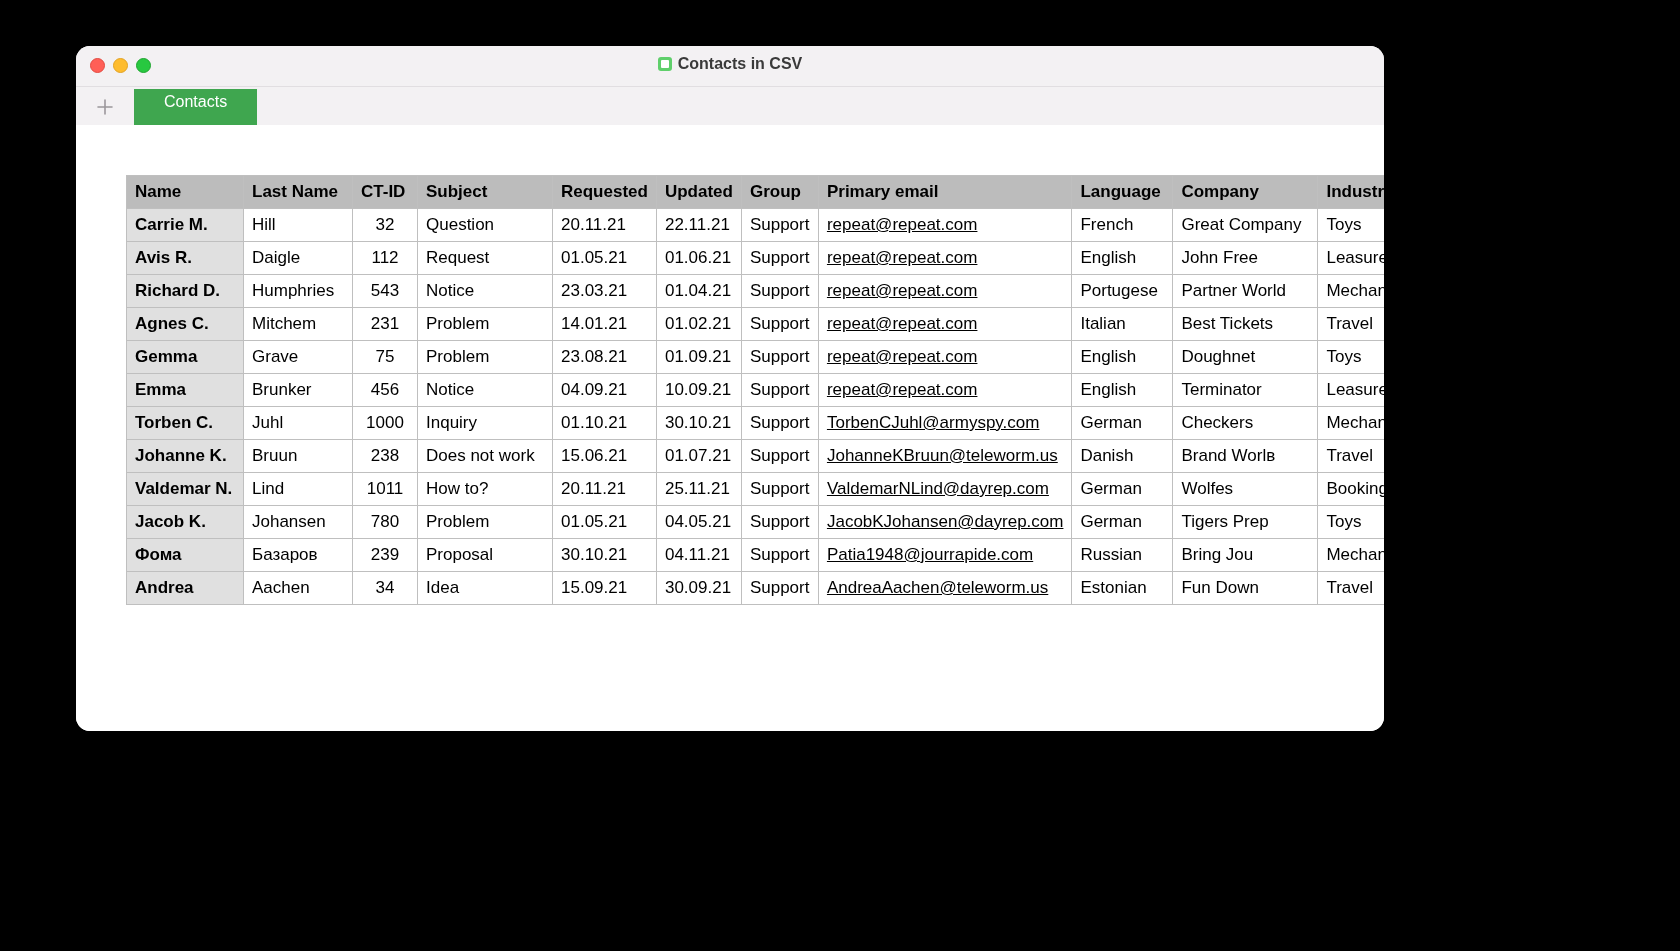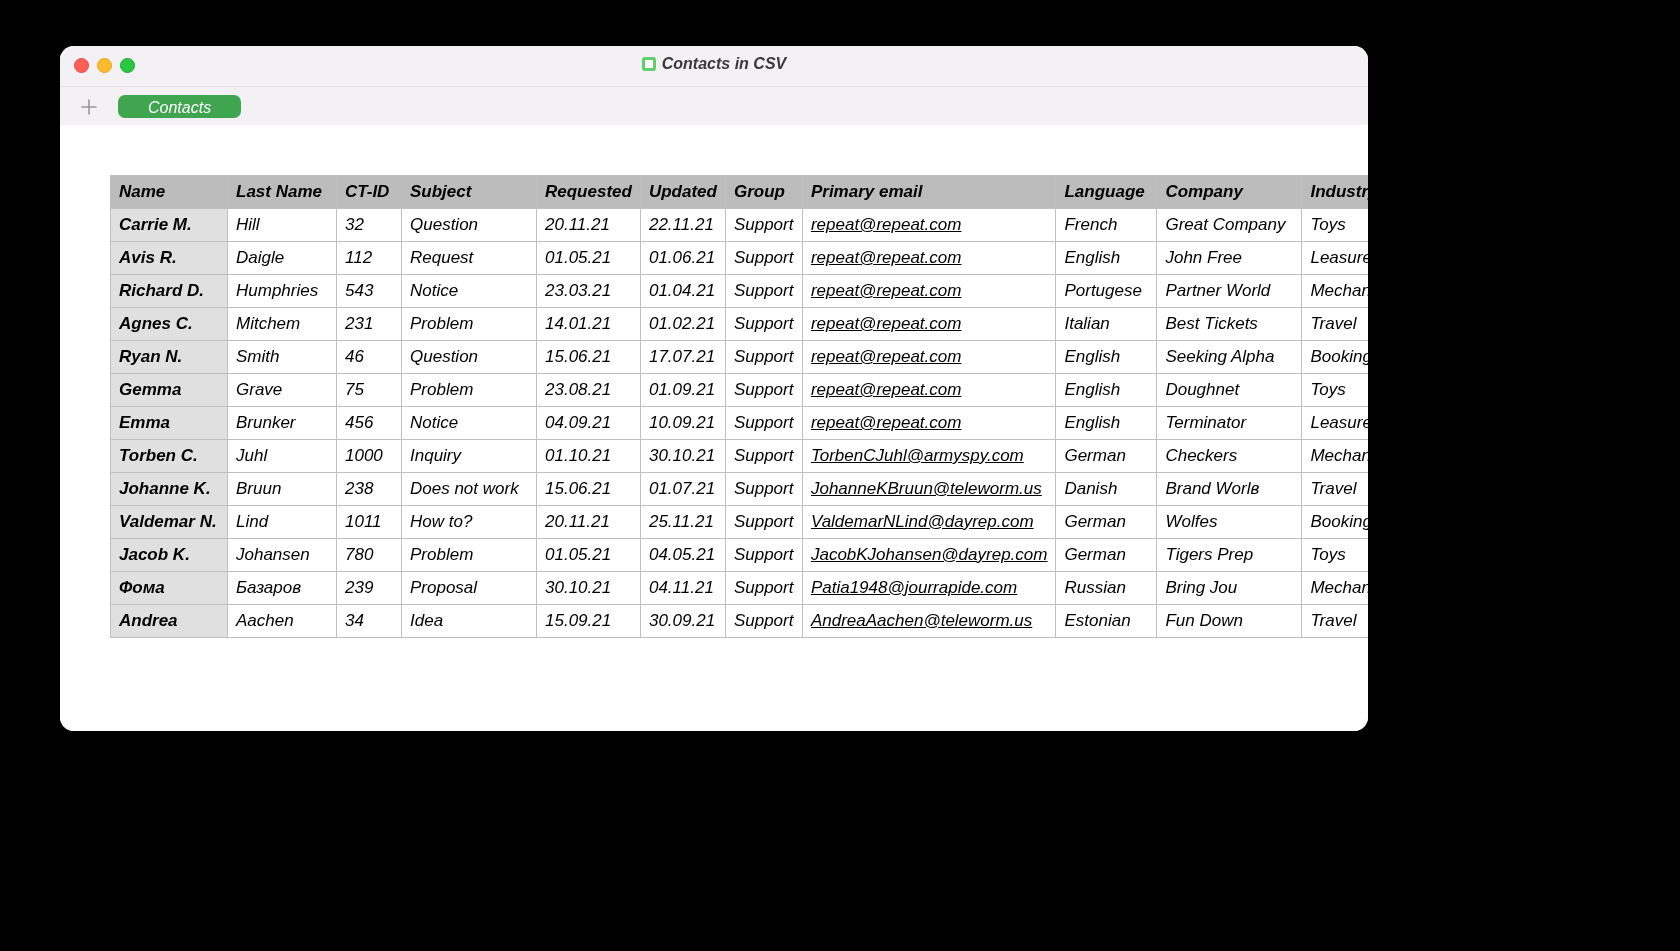--- a/index.html
+++ b/index.html
@@ -5,8 +5,8 @@
   html,body{margin:0;padding:0;background:#000;height:100%;width:100%;font-family:-apple-system,BlinkMacSystemFont,"Helvetica Neue",Arial,sans-serif;}
   .desktop{position:relative;width:1680px;height:951px;background:#000;}
   .window{
-    position:absolute;left:60px;top:46px;width:1308px;height:685px;
-    background:#ffffff;border-radius:14px;overflow:hidden;box-shadow:0 20px 60px rgba(0,0,0,.6);font-style:italic;
+    position:absolute;left:76px;top:46px;width:1308px;height:685px;
+    background:#ffffff;border-radius:14px;overflow:hidden;box-shadow:0 20px 60px rgba(0,0,0,.6);
   }
   .titlebar{height:40px;background:#f3f1f3;position:relative;border-bottom:1px solid #e1dee1;}
   .traffic{position:absolute;left:14px;top:12px;display:flex;gap:8px;}

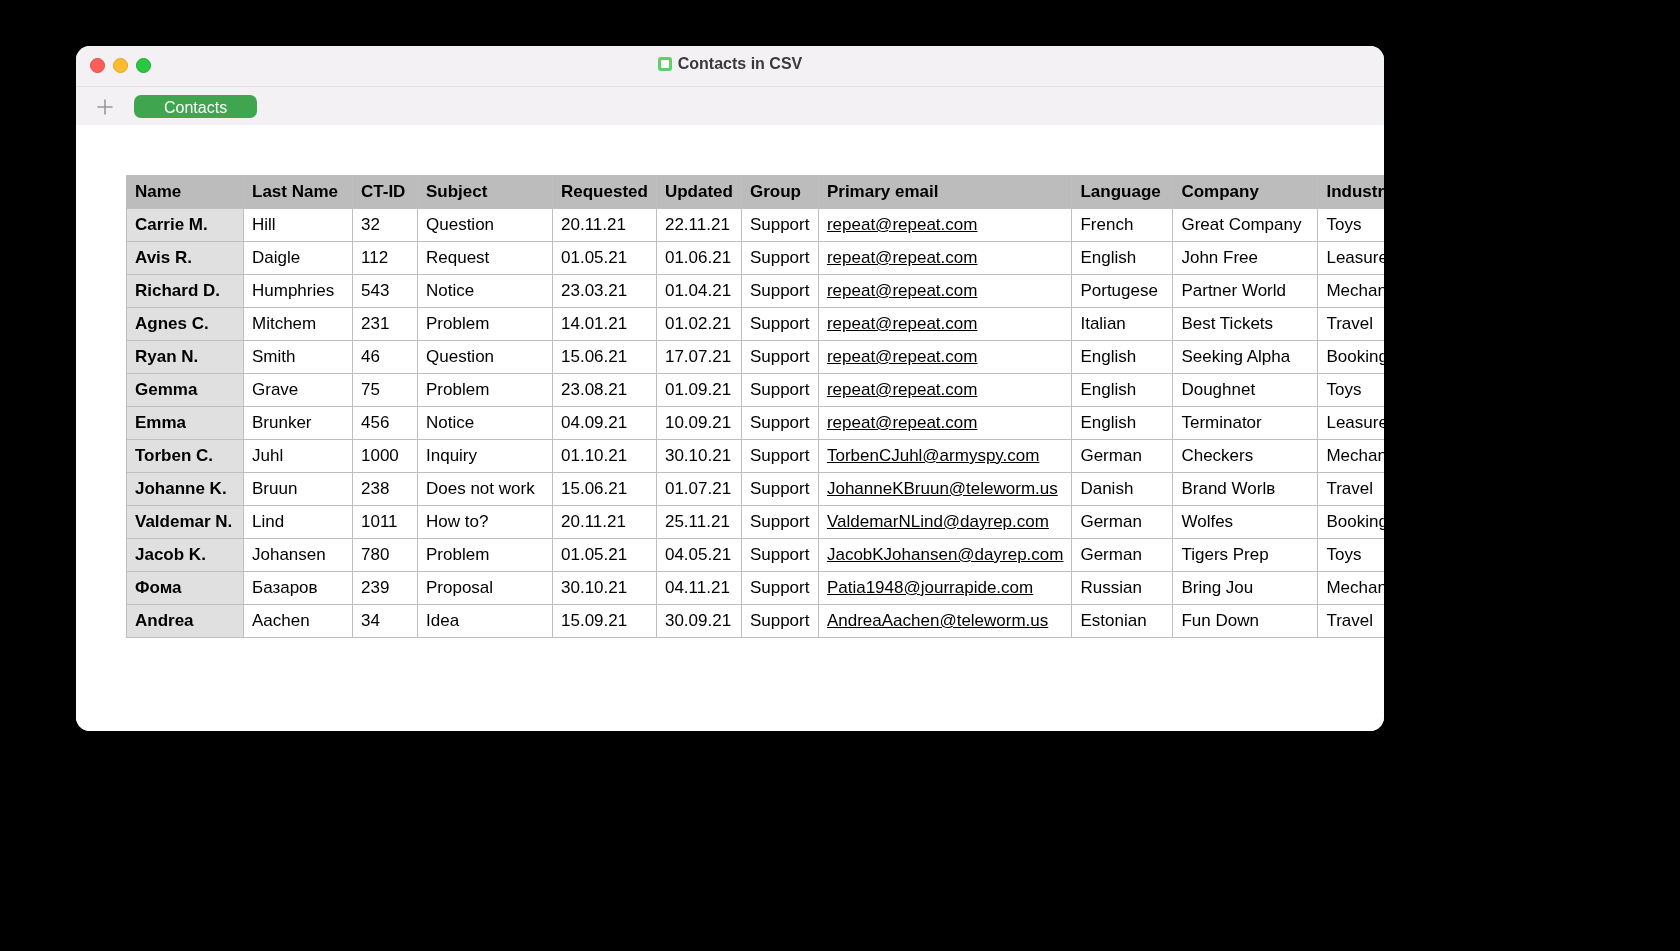--- a/index.html
+++ b/index.html
@@ -20,7 +20,7 @@
   .tabbar{height:39px;background:#f3f1f3;border-bottom:1px solid #d9d6d9;display:flex;align-items:center;padding-left:18px;}
   .addbtn{width:22px;height:22px;display:flex;align-items:center;justify-content:center;color:#9b979b;margin-right:18px;cursor:pointer;}
   .addbtn svg{width:16px;height:16px;}
-  .sheet-tab{height:23px;line-height:25px;padding:0 30px;background:#3fa64f;color:#fff;border-radius:7px;font-size:16px;font-weight:500;}
+  .sheet-tab{height:36px;line-height:25px;padding:0 30px;background:#3fa64f;color:#fff;border-radius:0;font-size:16px;font-weight:500;}
   .canvas{position:absolute;left:0;right:0;top:79px;bottom:0;background:#fff;overflow:auto;}
   .sheet{position:absolute;left:50px;top:50px;border:1px solid #8b8b8b;border-collapse:collapse;font-size:17px;color:#000;}
   .sheet th,.sheet td{border:1px solid #bfbfbf;padding:5px 8px;text-align:left;vertical-align:middle;height:22px;white-space:nowrap;}

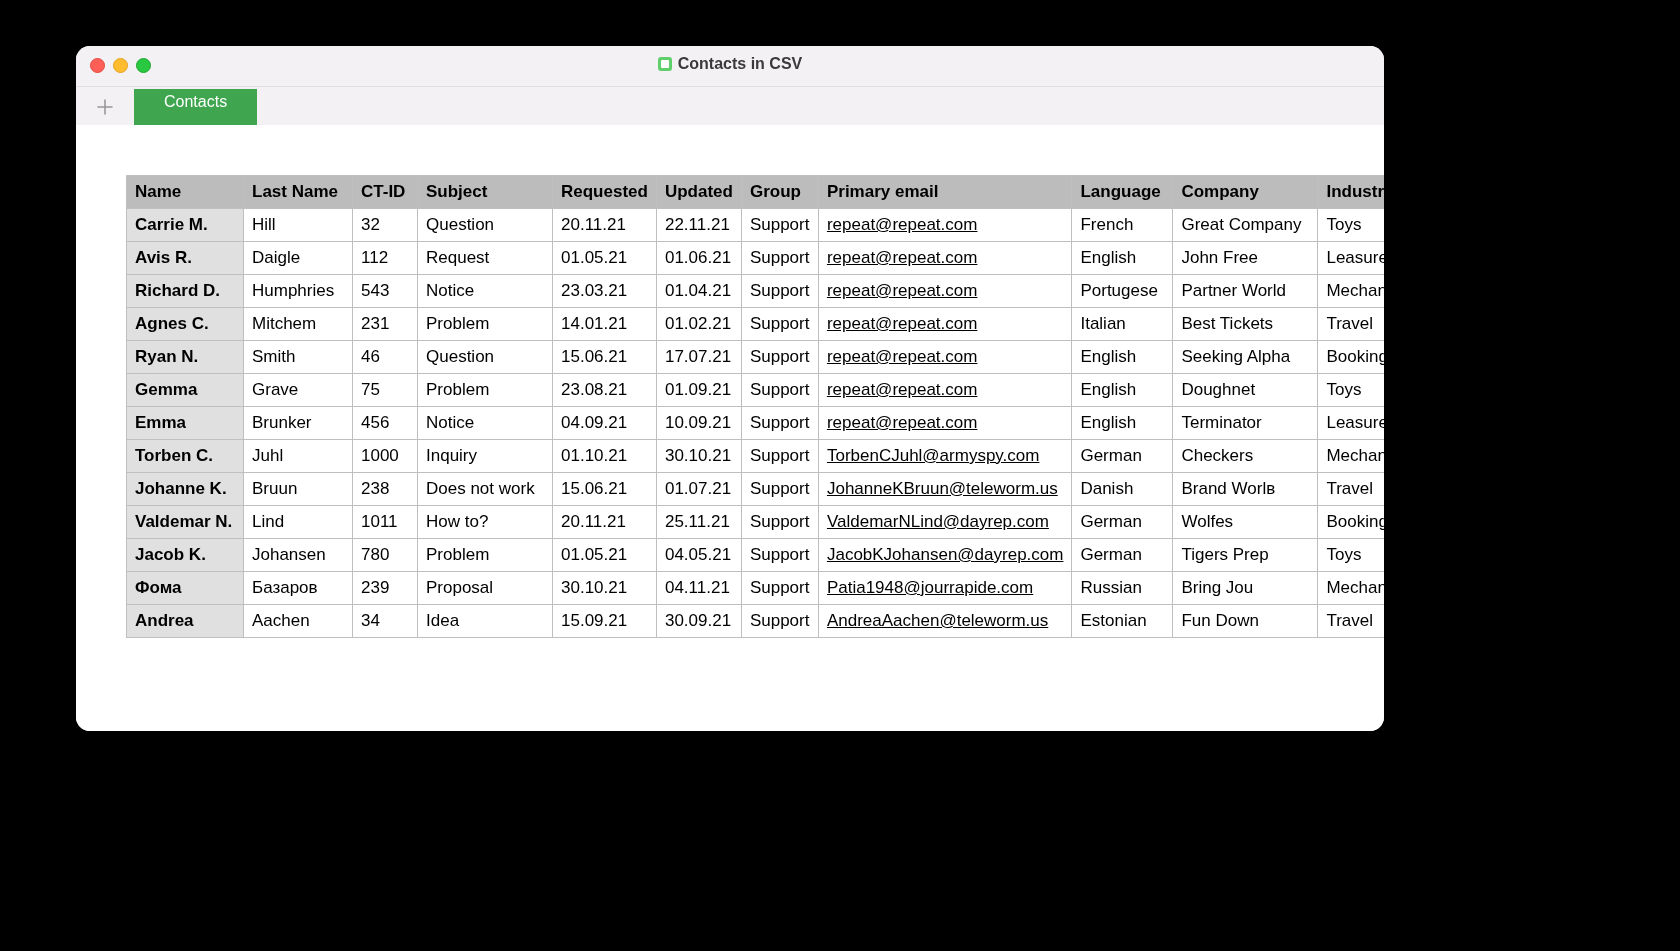--- a/index.html
+++ b/index.html
@@ -26,7 +26,7 @@
   .sheet th,.sheet td{border:1px solid #bfbfbf;padding:5px 8px;text-align:left;vertical-align:middle;height:22px;white-space:nowrap;}
   .sheet thead th{background:#bcbcbc;font-weight:700;color:#000;margin-top:16px;}
   .sheet tbody td.rh{background:#e0e0e0;font-weight:700;margin-top:42px;}
-  .sheet td.num{text-align:left;}
+  .sheet td.num{text-align:center;}
   .sheet a.mail{color:#000;text-decoration:underline;}
   
   .c-name{min-width:100px;}

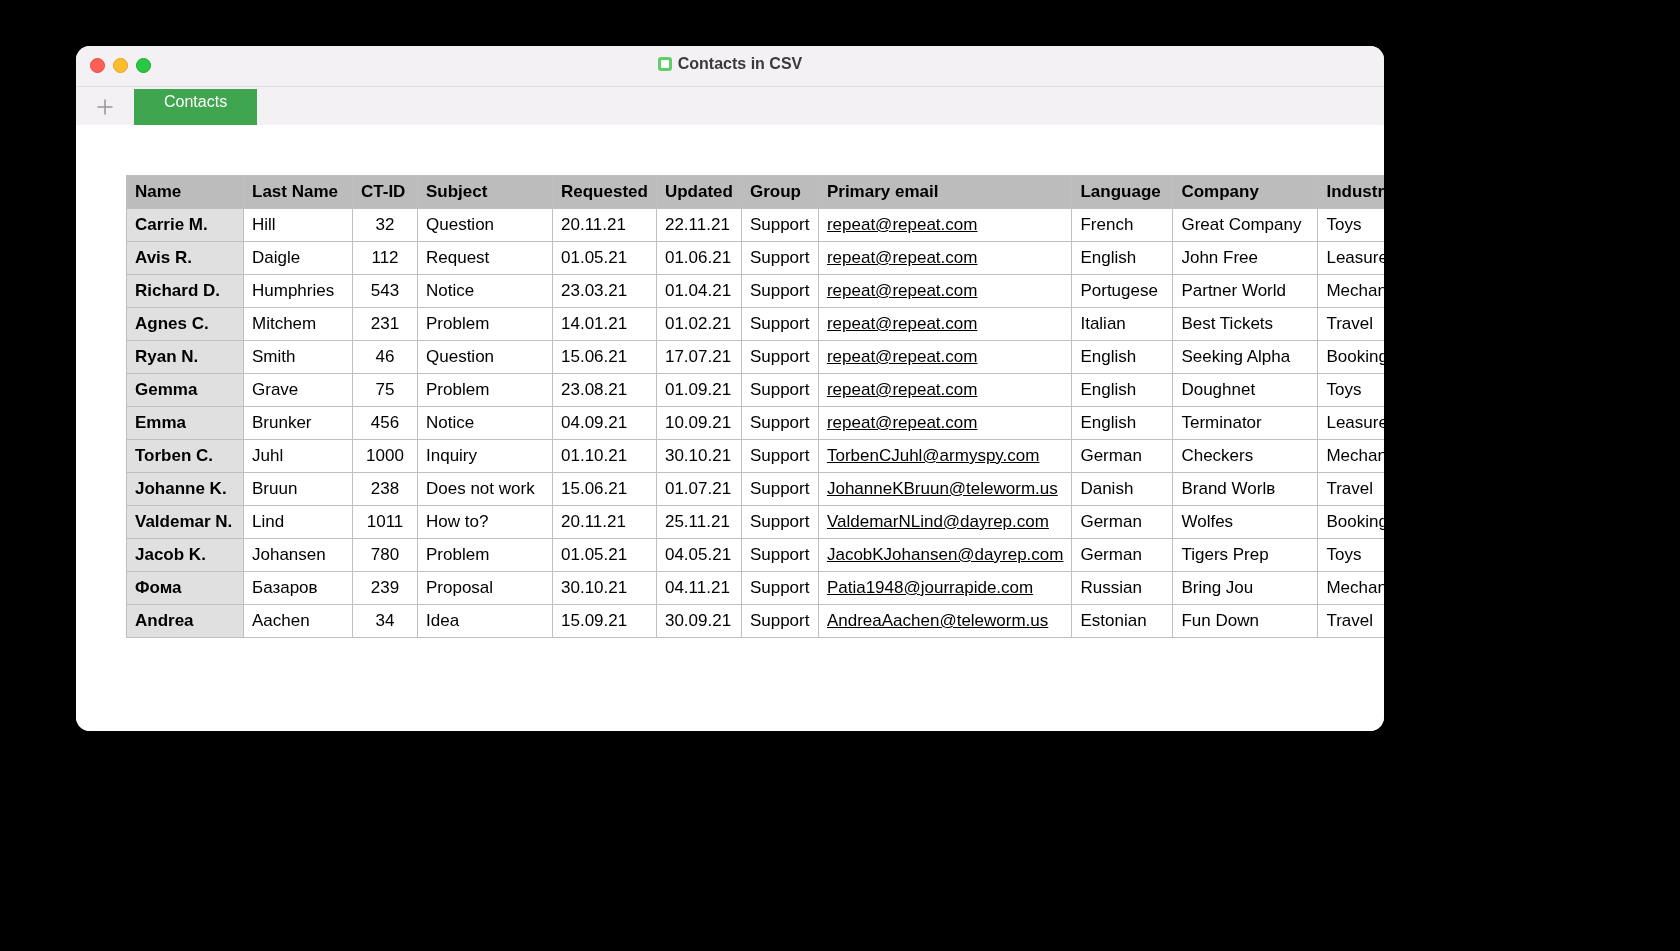--- a/index.html
+++ b/index.html
@@ -138,19 +138,6 @@
               <td class="c-ind">Travel</td>
             </tr>
             <tr>
-              <td class="rh c-name">Ryan N.</td>
-              <td class="c-last">Smith</td>
-              <td class="num c-ct">46</td>
-              <td class="c-subj">Question</td>
-              <td class="c-req">15.06.21</td>
-              <td class="c-upd">17.07.21</td>
-              <td class="c-grp">Support</td>
-              <td class="c-email"><a class="mail" href="#">repeat@repeat.com</a></td>
-              <td class="c-lang">English</td>
-              <td class="c-comp">Seeking Alpha</td>
-              <td class="c-ind">Booking</td>
-            </tr>
-            <tr>
               <td class="rh c-name">Gemma</td>
               <td class="c-last">Grave</td>
               <td class="num c-ct">75</td>

